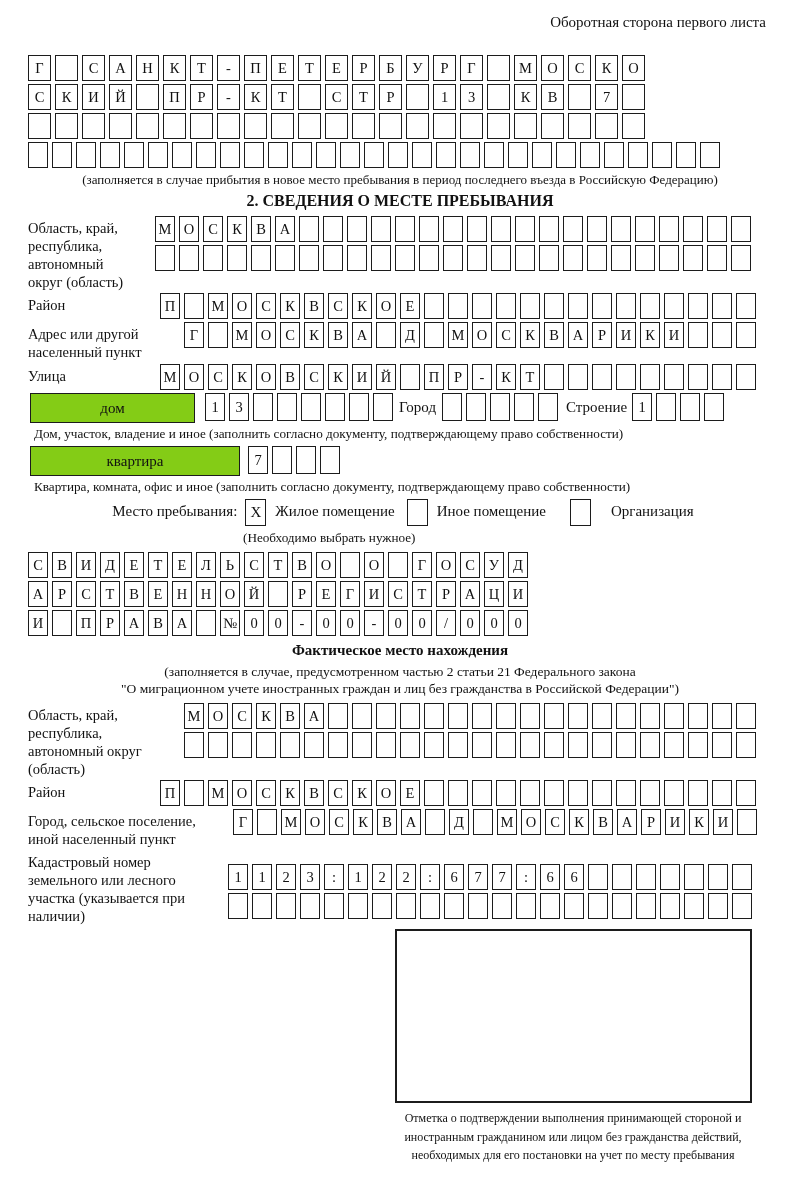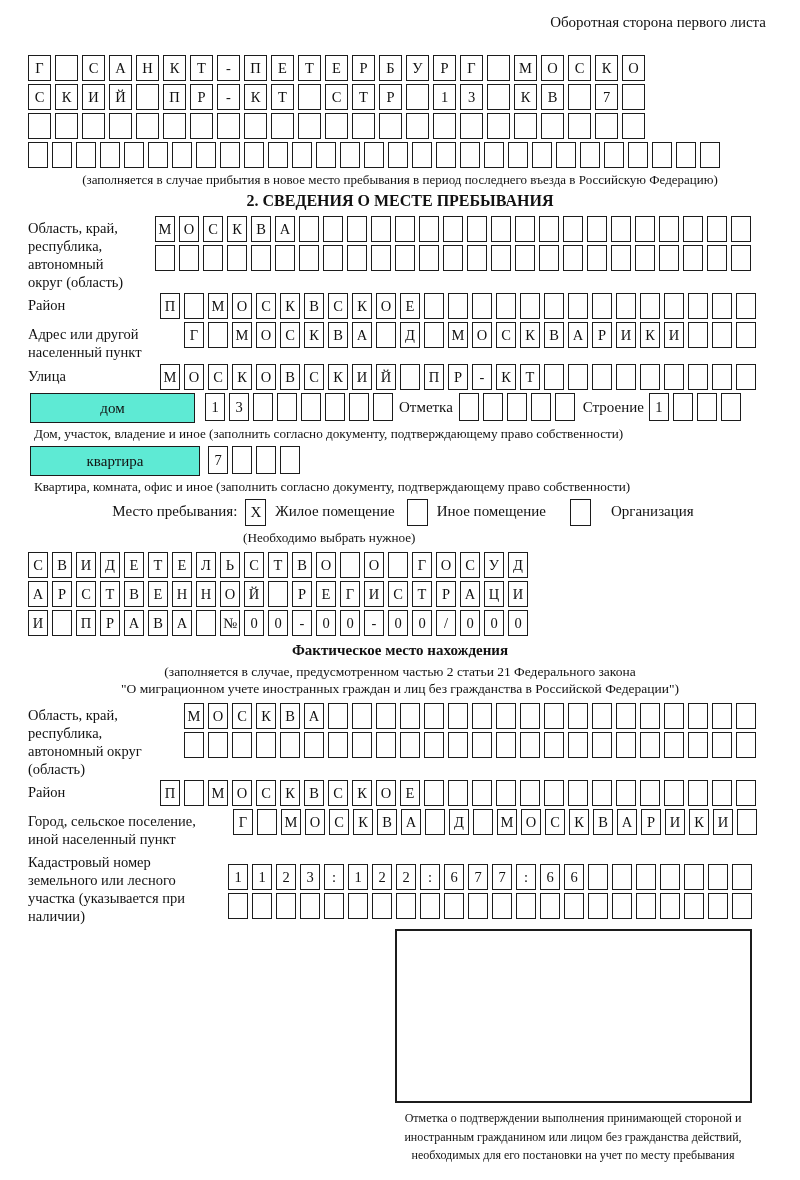--- a/index.html
+++ b/index.html
@@ -27,7 +27,7 @@
   .sec-title{font-weight:bold;font-size:16px;text-align:center;margin:4px 0 6px 0;}
   .widebox{
     flex:none;box-sizing:border-box;border:1.6px solid #1c1c1c;height:30px;
-    display:flex;align-items:center;justify-content:center;font-size:15px;background:#5eead4;
+    display:flex;align-items:center;justify-content:center;font-size:15px;background:#84cc16;
   }
   .inline-lbl{font-size:15px;padding-top:6px;flex:none;}
   .chk{

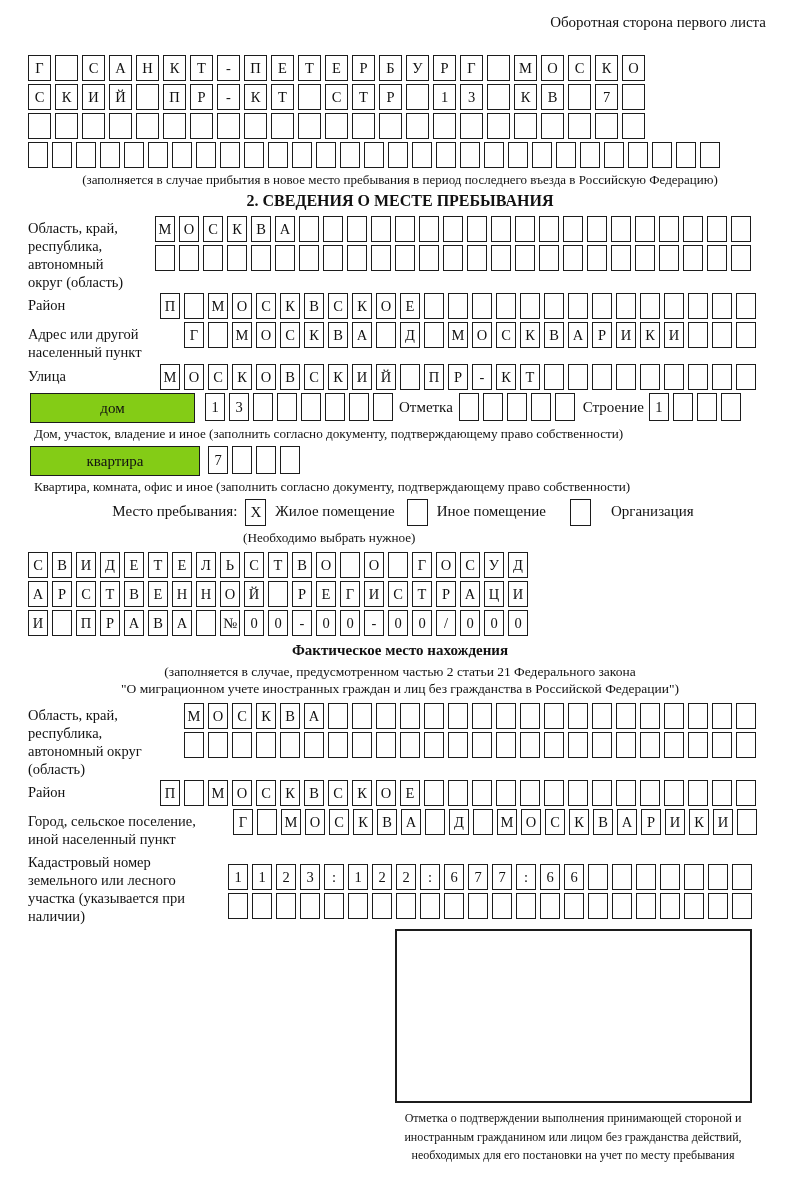--- a/index.html
+++ b/index.html
@@ -330,7 +330,7 @@
       <span class="cell"></span>
       <span class="cell"></span>
     </div>
-  <div class="inline-lbl" style="margin-left:6px;">Отметка</div>
+  <div class="inline-lbl" style="margin-left:6px;">Город</div>
   <div class="cells" style="margin-left:6px;">
       <span class="cell"></span>
       <span class="cell"></span>

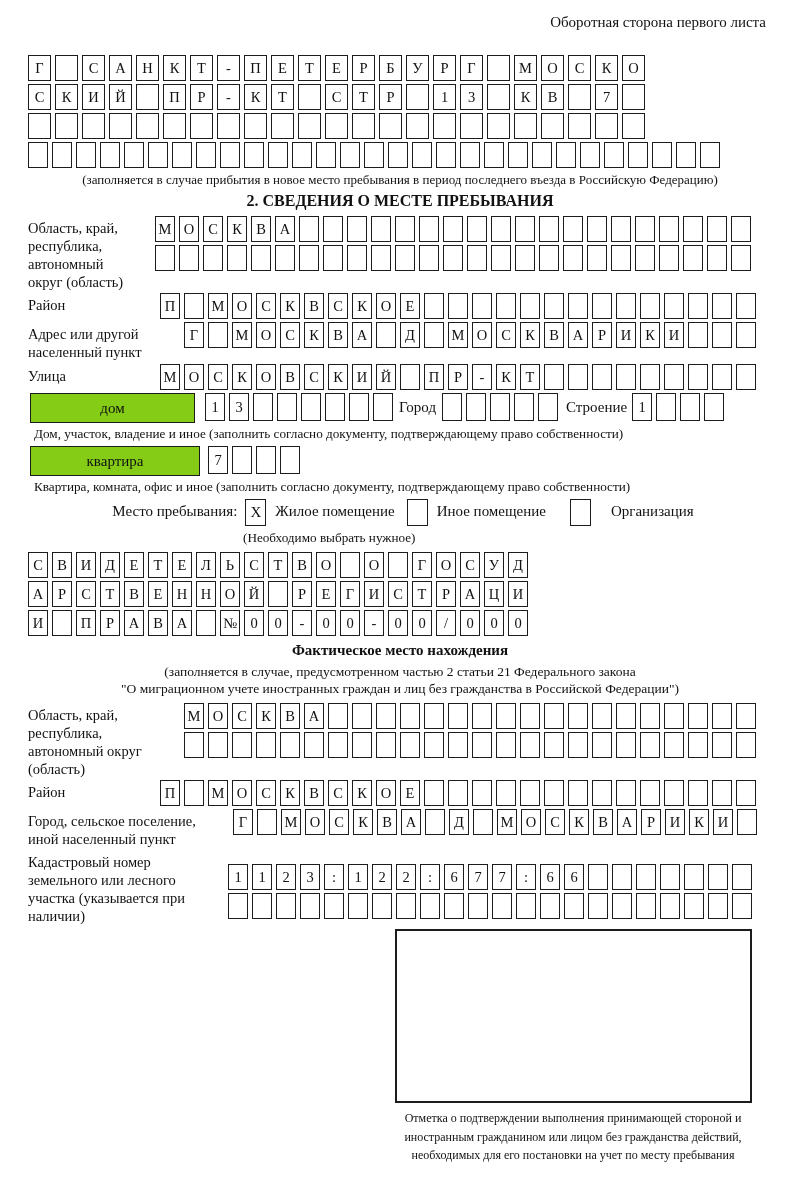--- a/index.html
+++ b/index.html
@@ -349,7 +349,7 @@
 <div class="caption-left">Дом, участок, владение и иное (заполнить согласно документу, подтверждающему право собственности)</div>
 
 <div class="row house-cells">
-  <div class="widebox" style="width:170px;margin-left:2px;">квартира</div>
+  <div class="widebox" style="width:210px;margin-left:2px;">квартира</div>
   <div class="cells" style="margin-left:8px;">
       <span class="cell">7</span>
       <span class="cell"></span>

